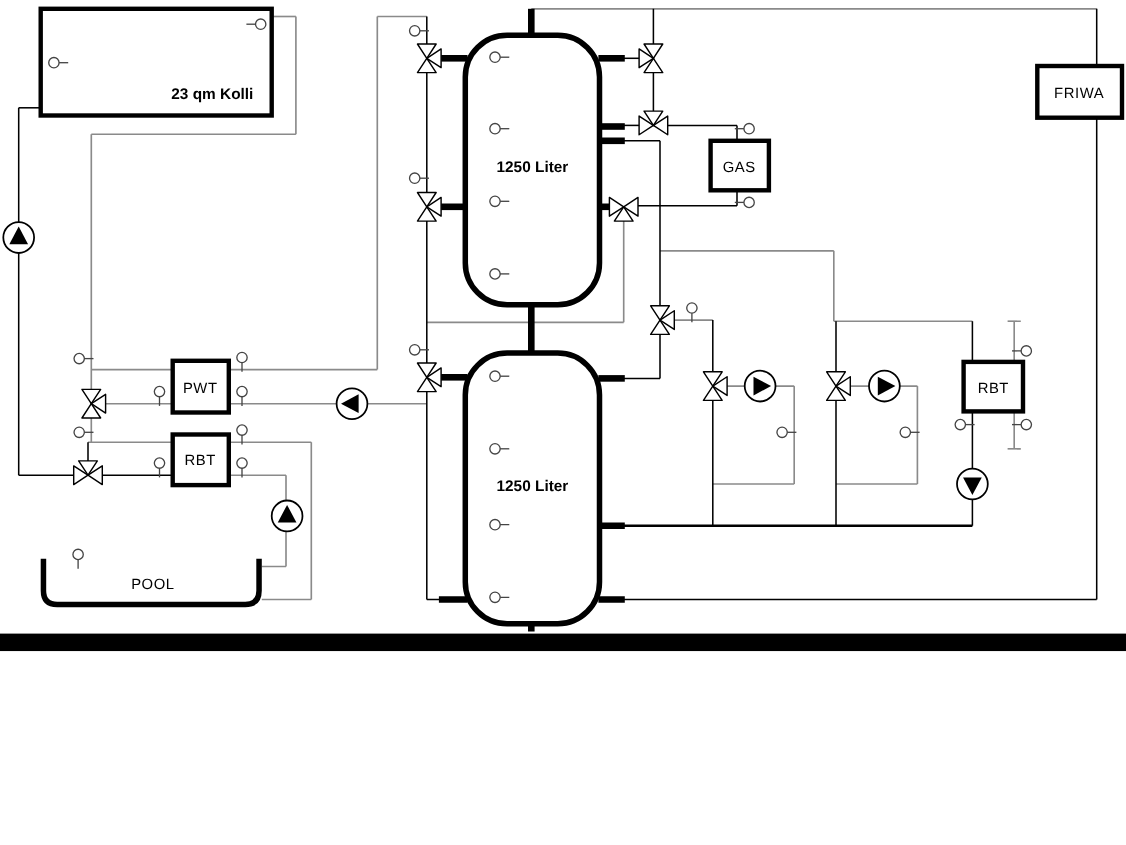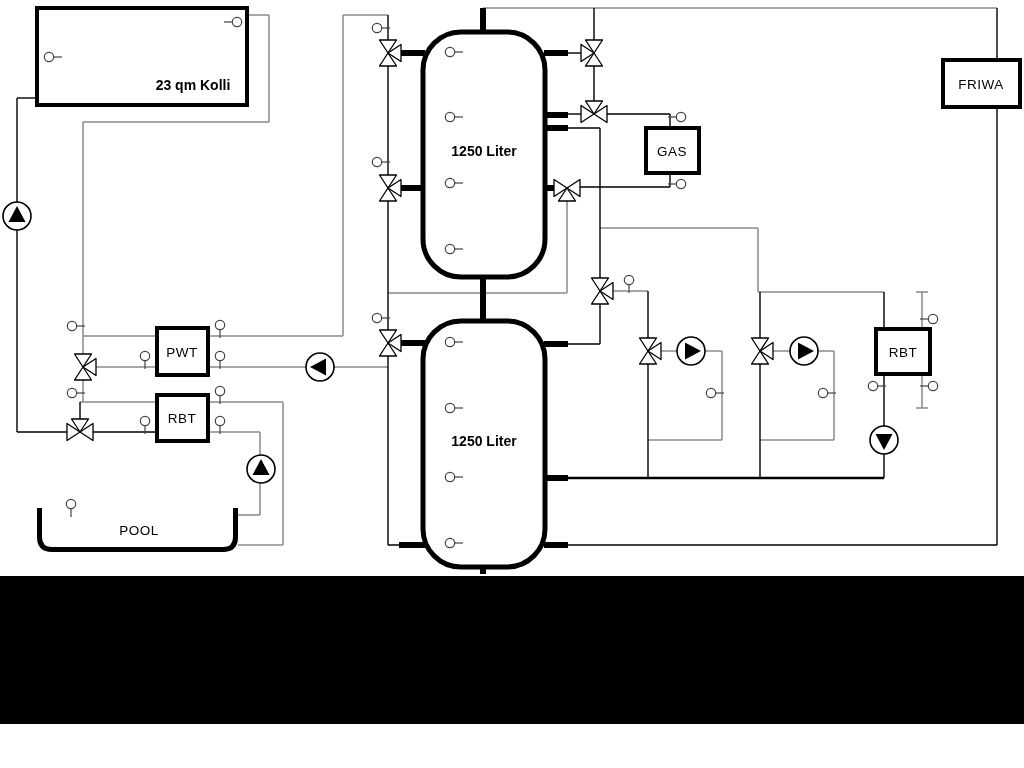--- a/index.html
+++ b/index.html
@@ -3,7 +3,7 @@
 <meta charset="utf-8">
 <style>
   html,body{margin:0;padding:0;background:#fff;}
-  #page{position:relative;width:1024px;height:724px;background:#fff;overflow:hidden;
+  #page{position:relative;width:1024px;height:592px;background:#fff;overflow:hidden;
         font-family:"Liberation Sans",sans-serif;}
   svg{position:absolute;left:0;top:0;}
   text{font-family:"Liberation Sans",sans-serif;fill:#000;}

